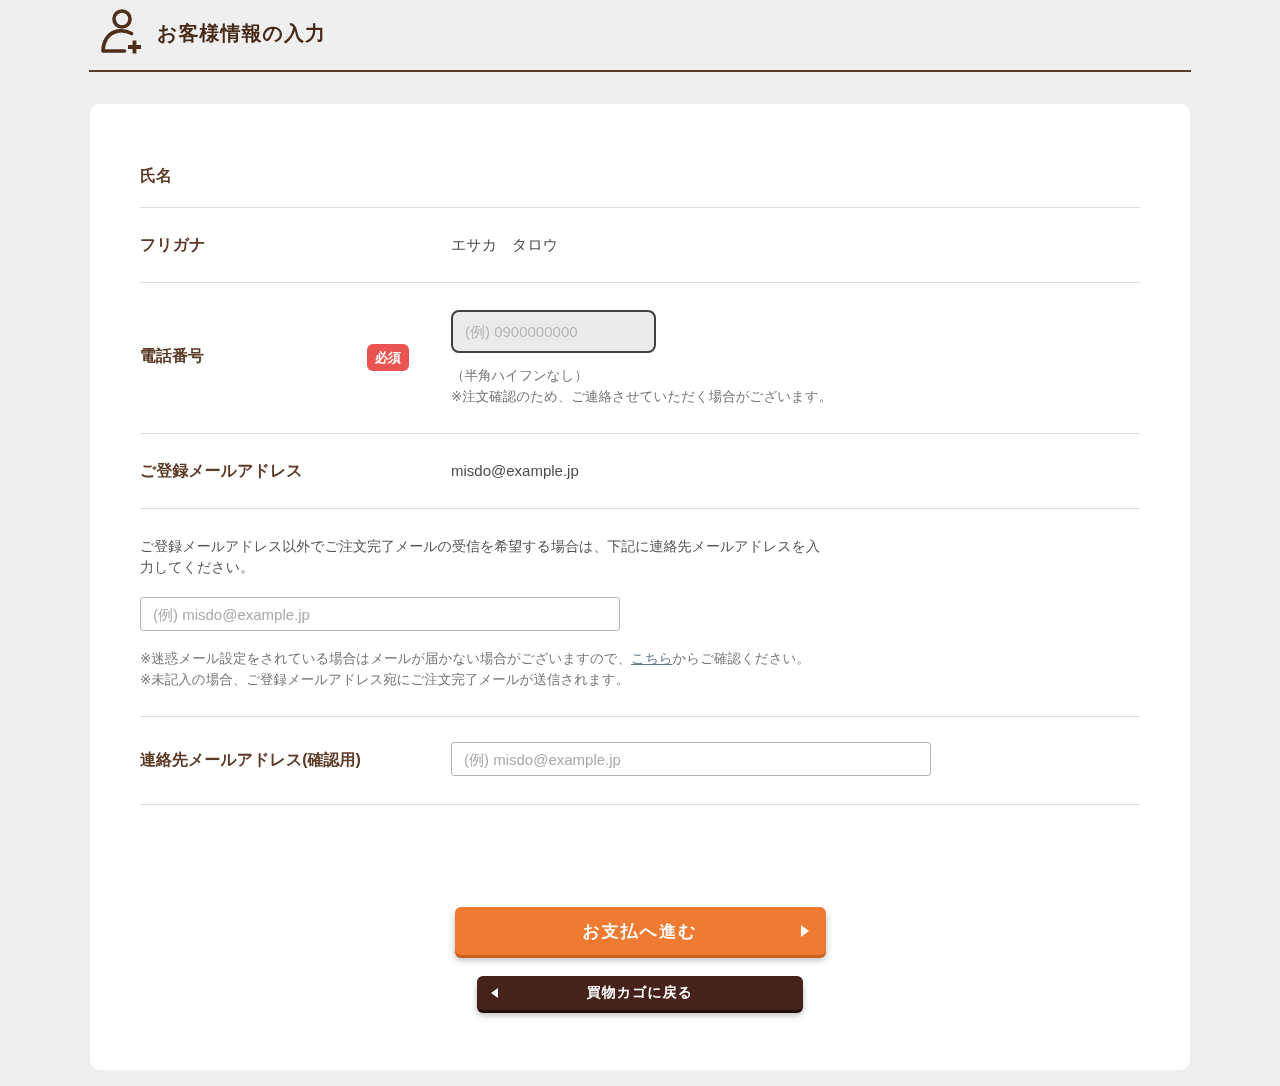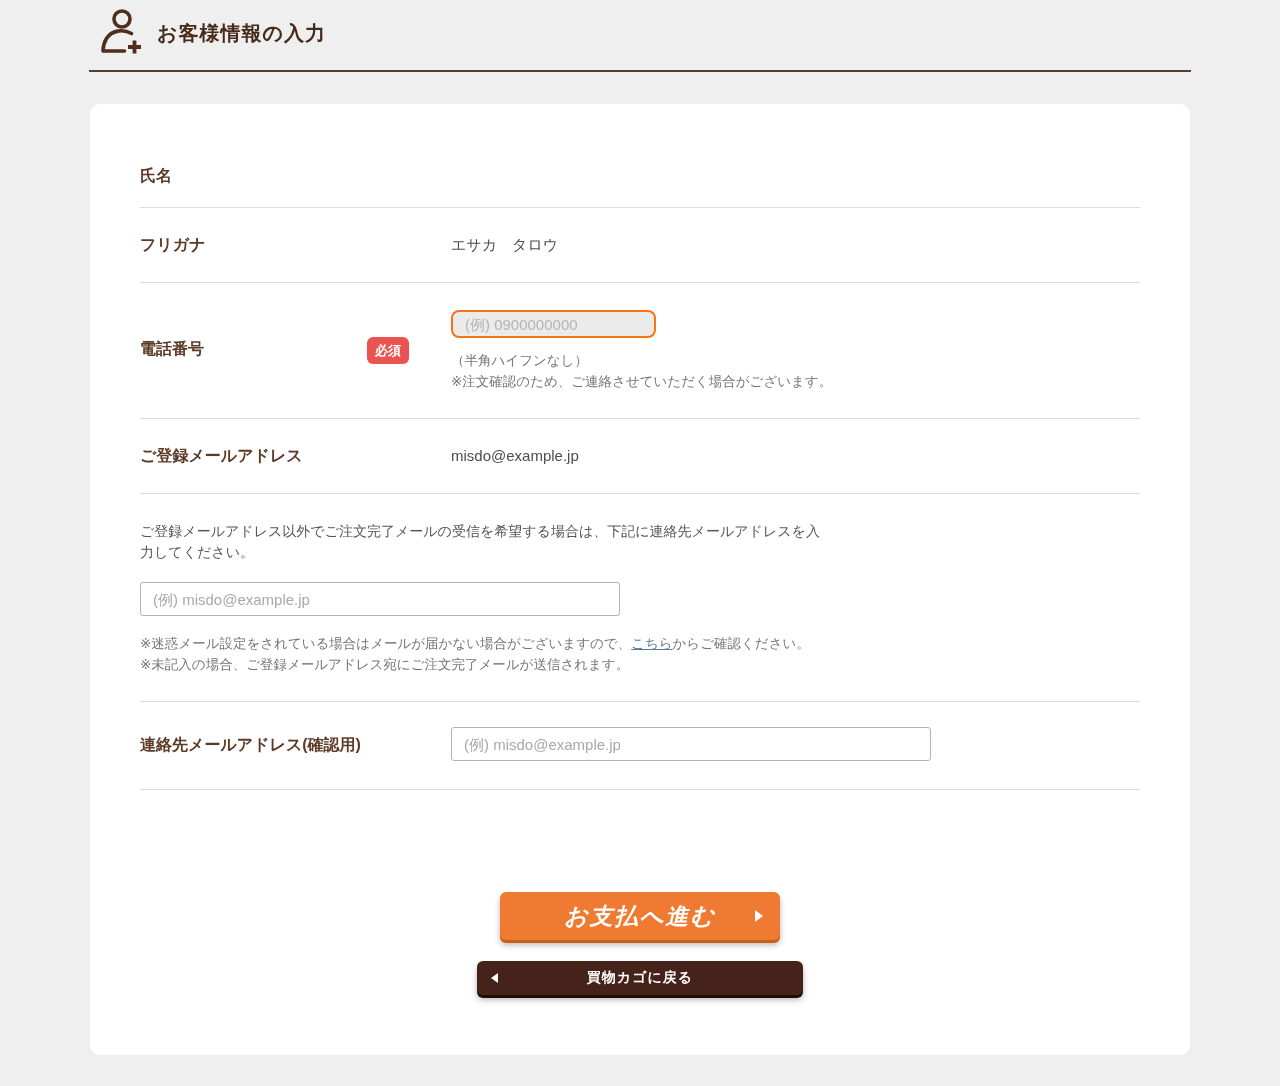--- a/index.html
+++ b/index.html
@@ -89,8 +89,8 @@
   
   .phone-input {
     width: 205px;
-    height: 28px;
-    border: 2px solid #f97316;
+    height: 43px;
+    border: 2px solid #404040;
     border-radius: 8px;
     background: #ebebeb;
     font-size: 15px;

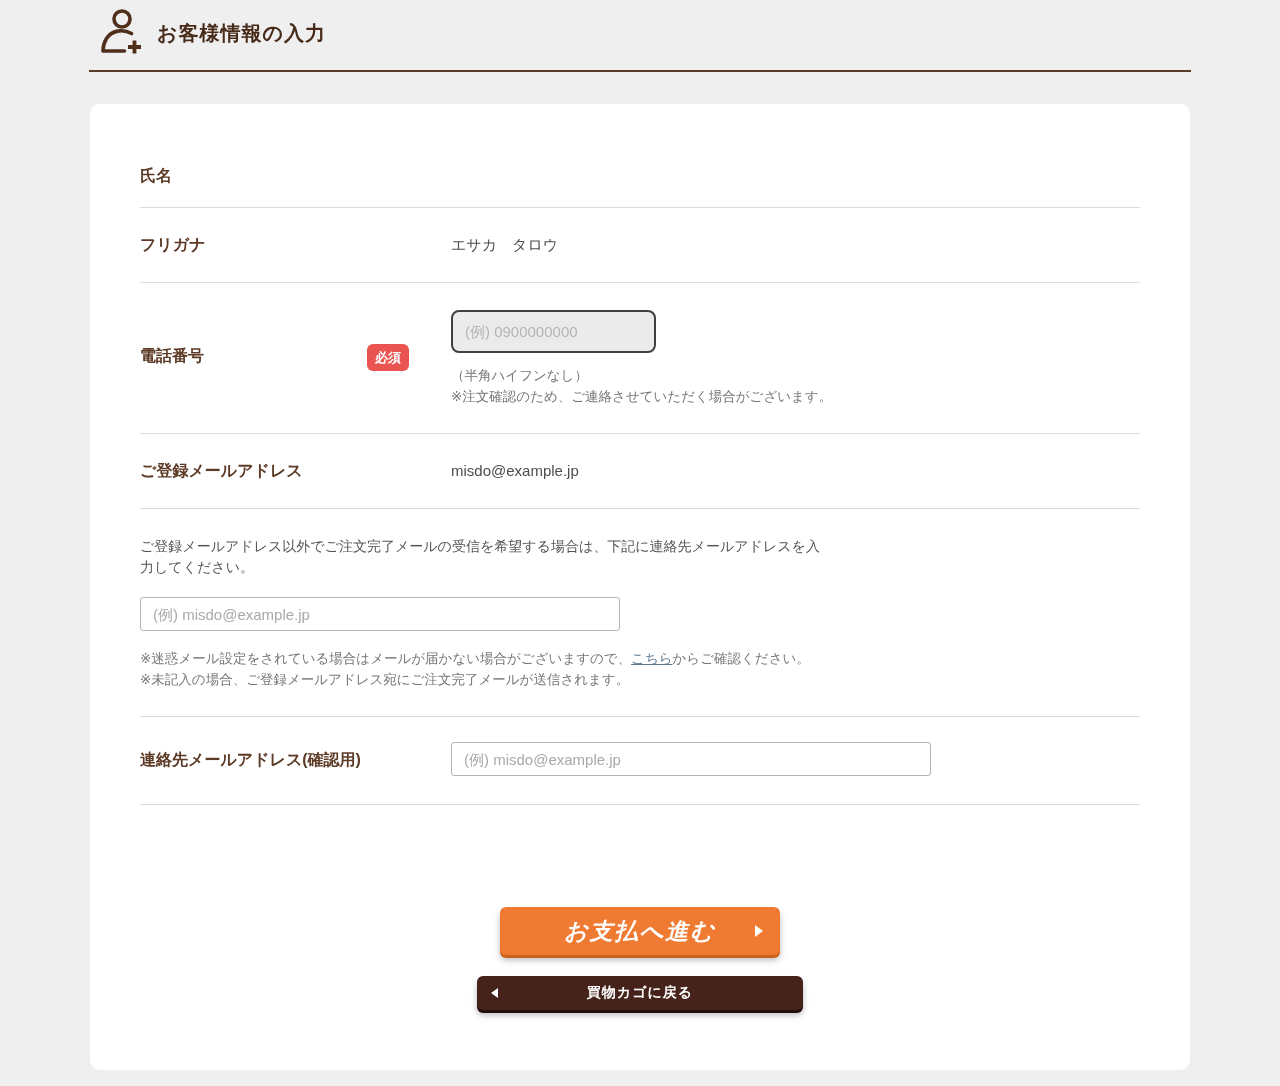--- a/index.html
+++ b/index.html
@@ -155,13 +155,12 @@
     border-radius: 6px;
   }
   .btn-proceed {
-    width: 280px;
+    width: 371px;
     height: 48px;
     background: #ee7b31;
-    font-size: 23px;
+    font-size: 17px;
     letter-spacing: 2px;
     box-shadow: 0 3px 0 #c9611c, 0 5px 6px rgba(0,0,0,0.28);
-    font-style: italic;
   }
   .btn-back {
     margin-top: 21px;

